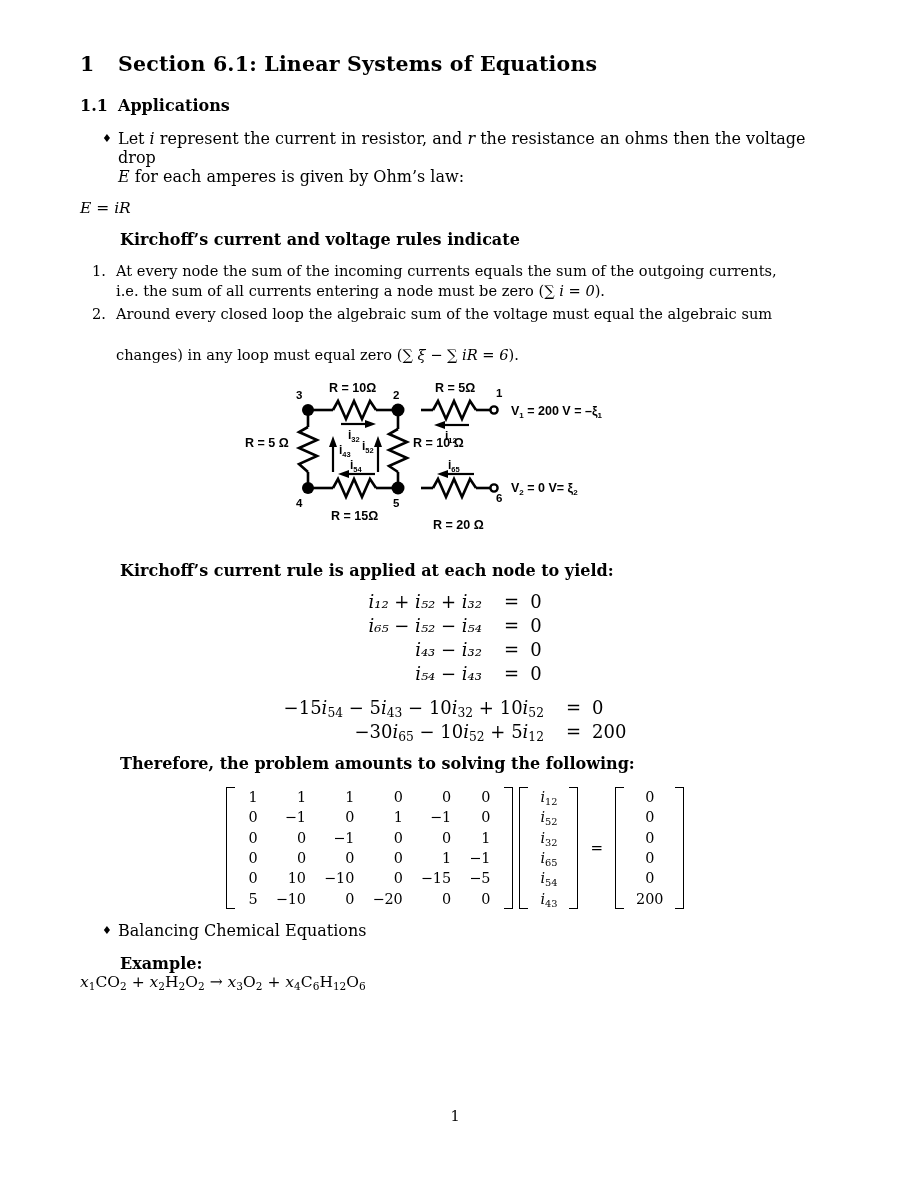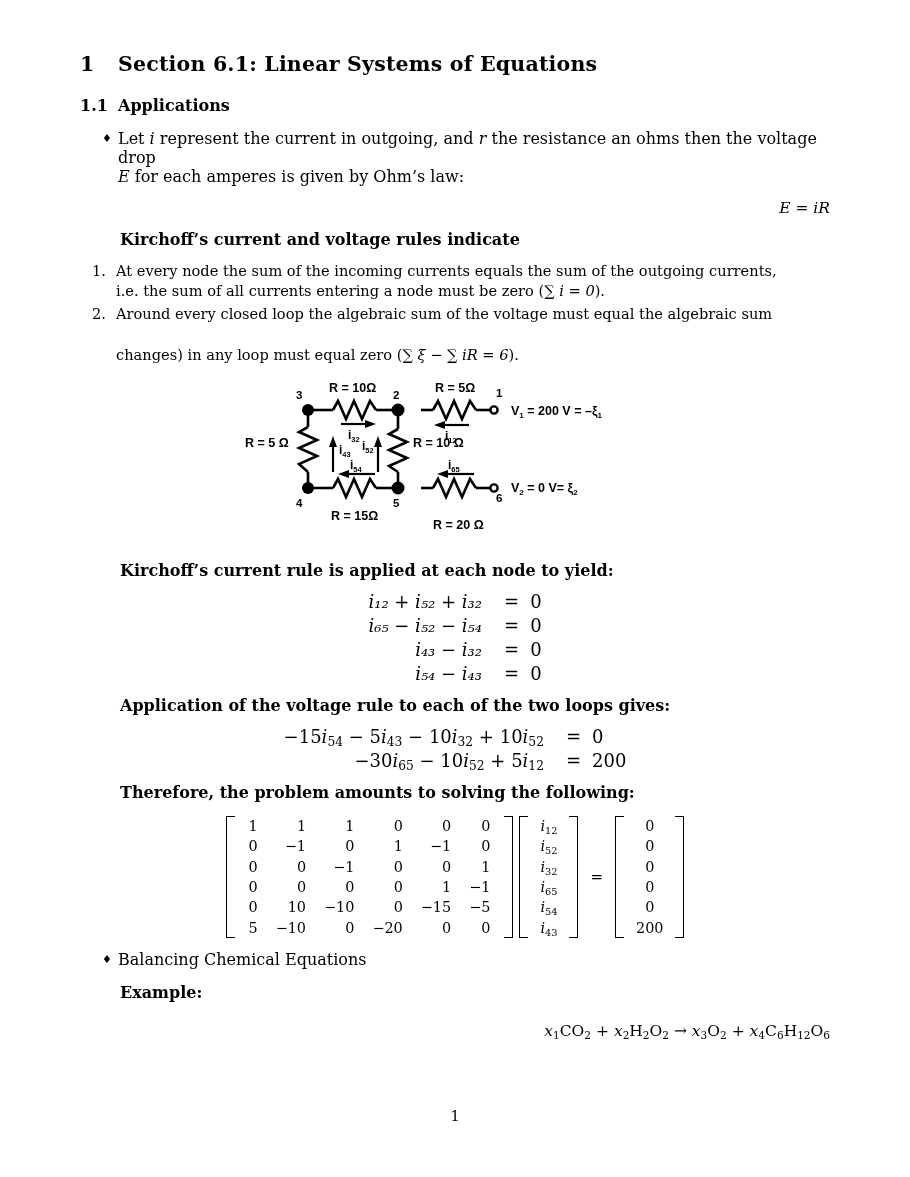--- a/index.html
+++ b/index.html
@@ -195,7 +195,7 @@
     <div class="bullet-item">
       <span class="bullet-mark">♦</span>
       <span class="bullet-body">
-        <span>Let </span><span class="mi">i</span><span> represent the current in outgoing, and </span><span class="mi">r</span><span> the resistance an ohms then the voltage drop</span><br>
+        <span>Let </span><span class="mi">i</span><span> represent the current in resistor, and </span><span class="mi">r</span><span> the resistance an ohms then the voltage drop</span><br>
         <span class="mi">E</span><span> for each amperes is given by Ohm’s law:</span>
       </span>
     </div>

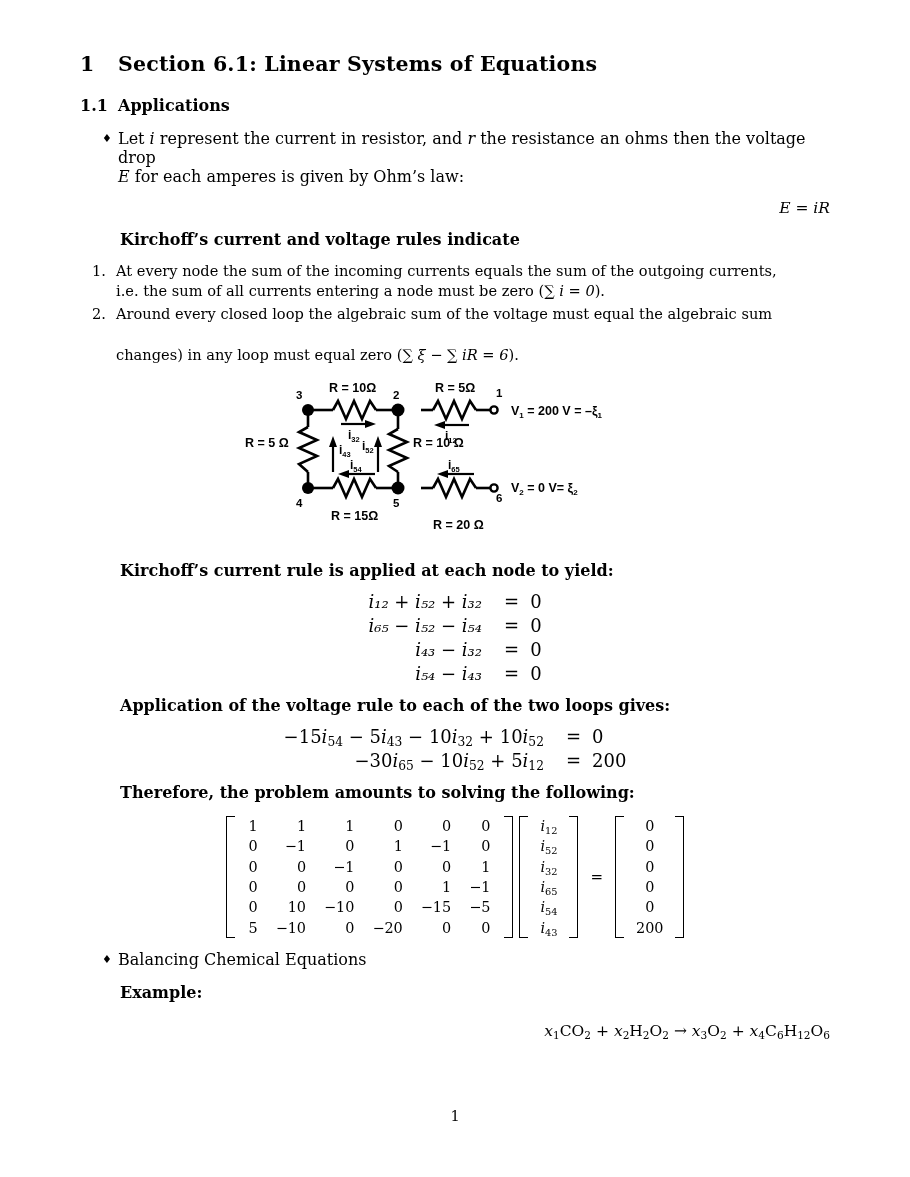--- a/index.html
+++ b/index.html
@@ -71,7 +71,7 @@
   .indent2 { margin-left: 62px; }
 
   .display {
-    text-align: right;
+    text-align: left;
     margin: 13px 0 13px 0;
     font-size: 15.5px;
   }

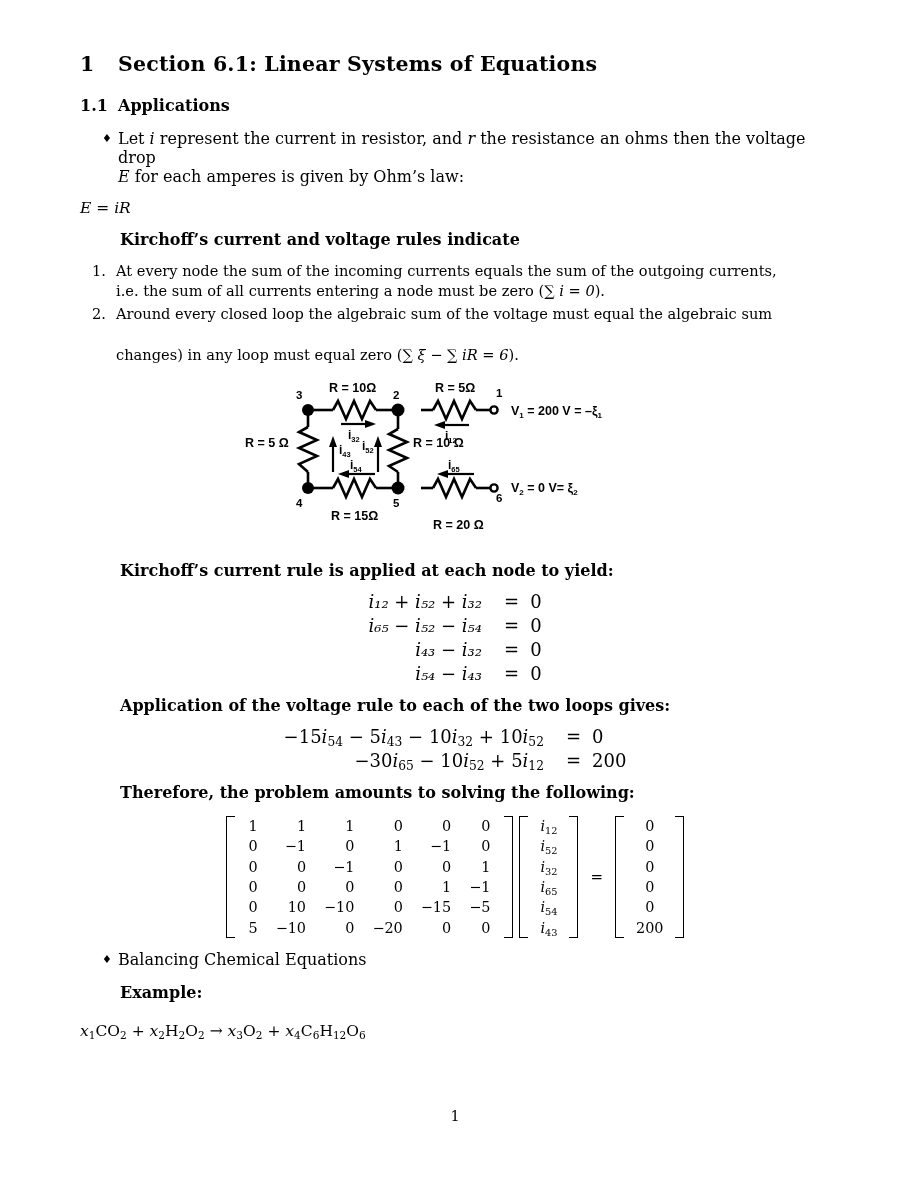--- a/index.html
+++ b/index.html
@@ -352,9 +352,6 @@
       </tbody>
     </table>
 
-    <div class="indent">
-      <span>Application of the voltage rule to each of the two loops gives:</span>
-    </div>
 
     <table class="eqtable math">
       <tbody>

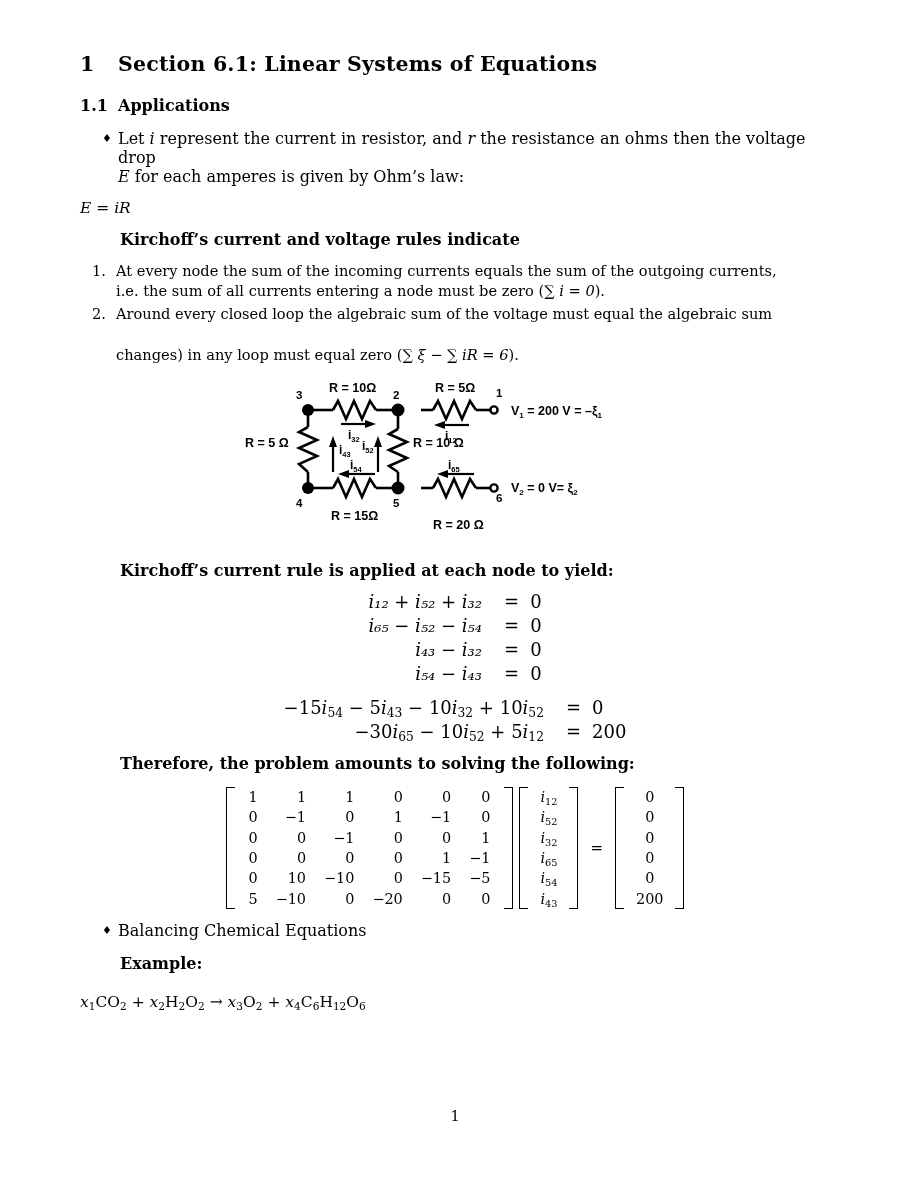--- a/index.html
+++ b/index.html
@@ -505,7 +505,7 @@
       <span>Example:</span>
     </div>
 
-    <div class="display math" style="margin-top:20px;">
+    <div class="display math" style="margin-top:0;">
       <span><span class="mi">x</span><sub>1</sub><span>CO</span><sub>2</sub></span>
       <span>+</span>
       <span><span class="mi">x</span><sub>2</sub><span>H</span><sub>2</sub><span>O</span><sub>2</sub></span>

